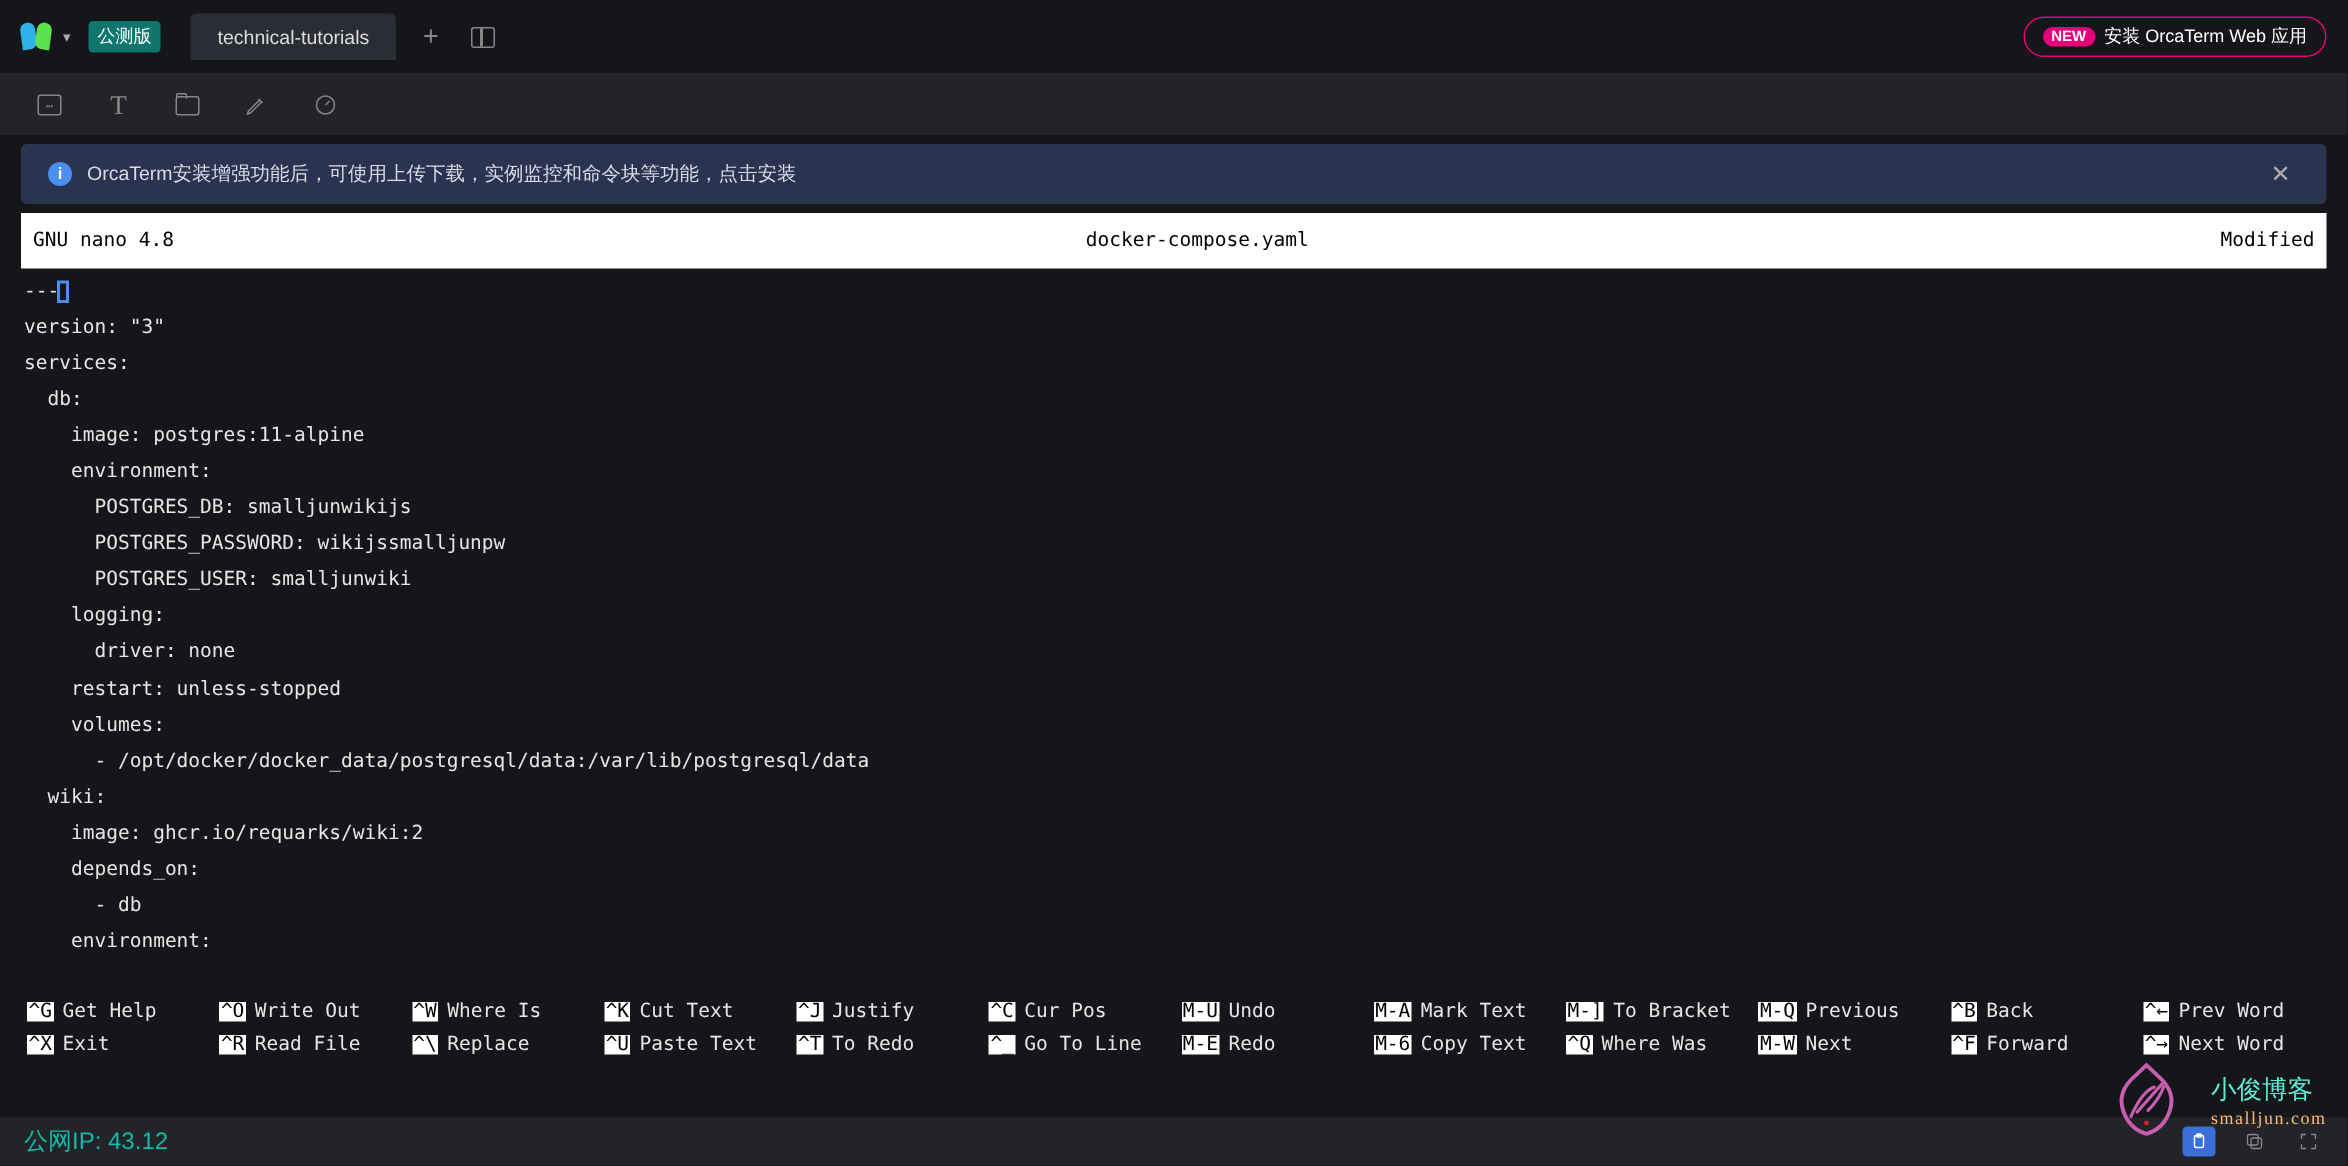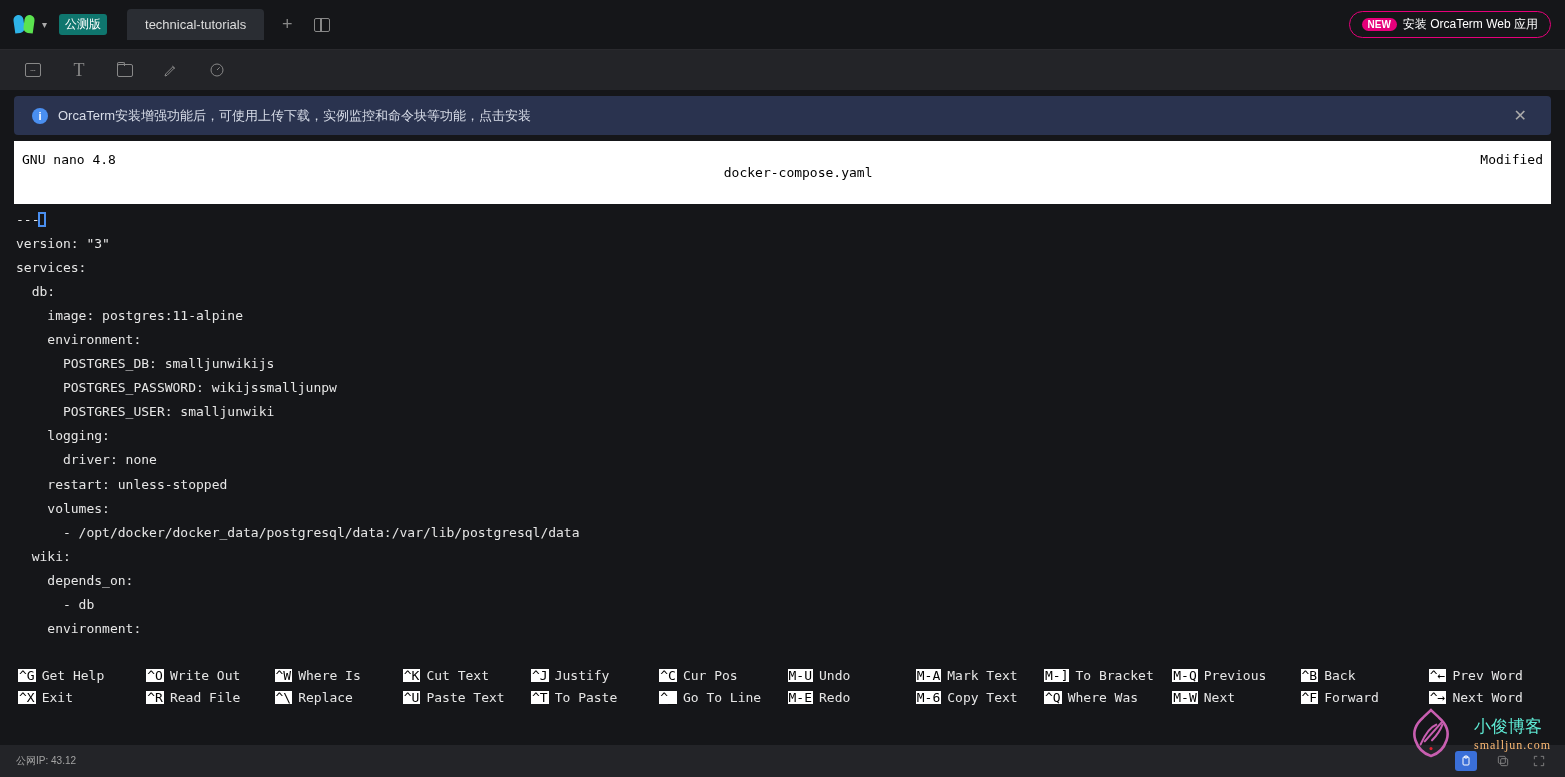--- a/index.html
+++ b/index.html
@@ -192,7 +192,7 @@
   padding: 12px 8px;
   font-family: "Menlo","Consolas",monospace;
 }
-.nano-header .title { margin: 13px auto; text-align: center; }
+.nano-header .title { margin: 0 auto; text-align: center; }
 .editor {
   padding: 4px 2px 10px;
 }

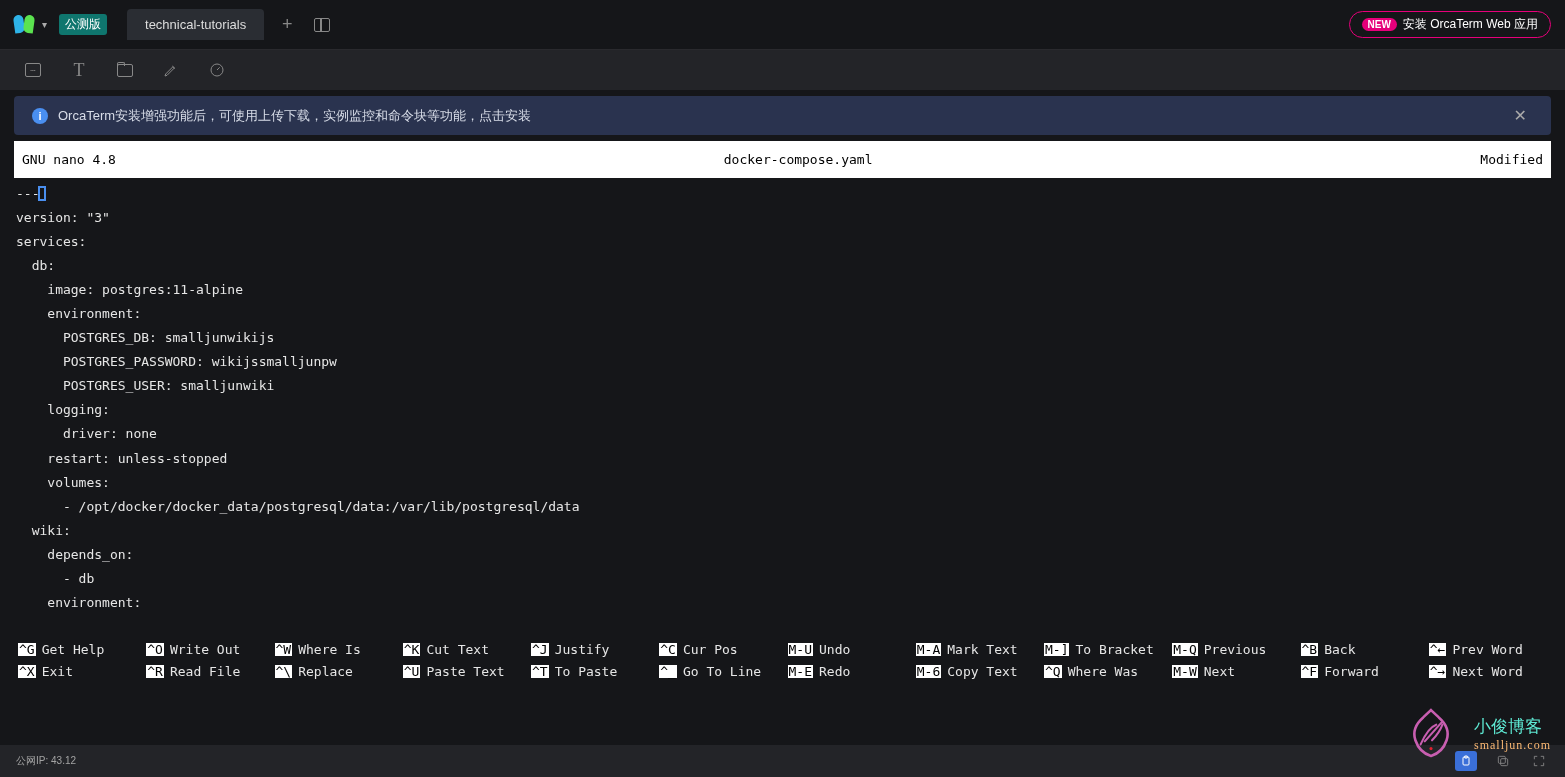--- a/index.html
+++ b/index.html
@@ -325,6 +325,7 @@
       <div class="ed-line">    volumes:</div>
       <div class="ed-line">      - /opt/docker/docker_data/postgresql/data:/var/lib/postgresql/data</div>
       <div class="ed-line">  wiki:</div>
+      <div class="ed-line">    image: ghcr.io/requarks/wiki:2</div>
       <div class="ed-line">    depends_on:</div>
       <div class="ed-line">      - db</div>
       <div class="ed-line">    environment:</div>

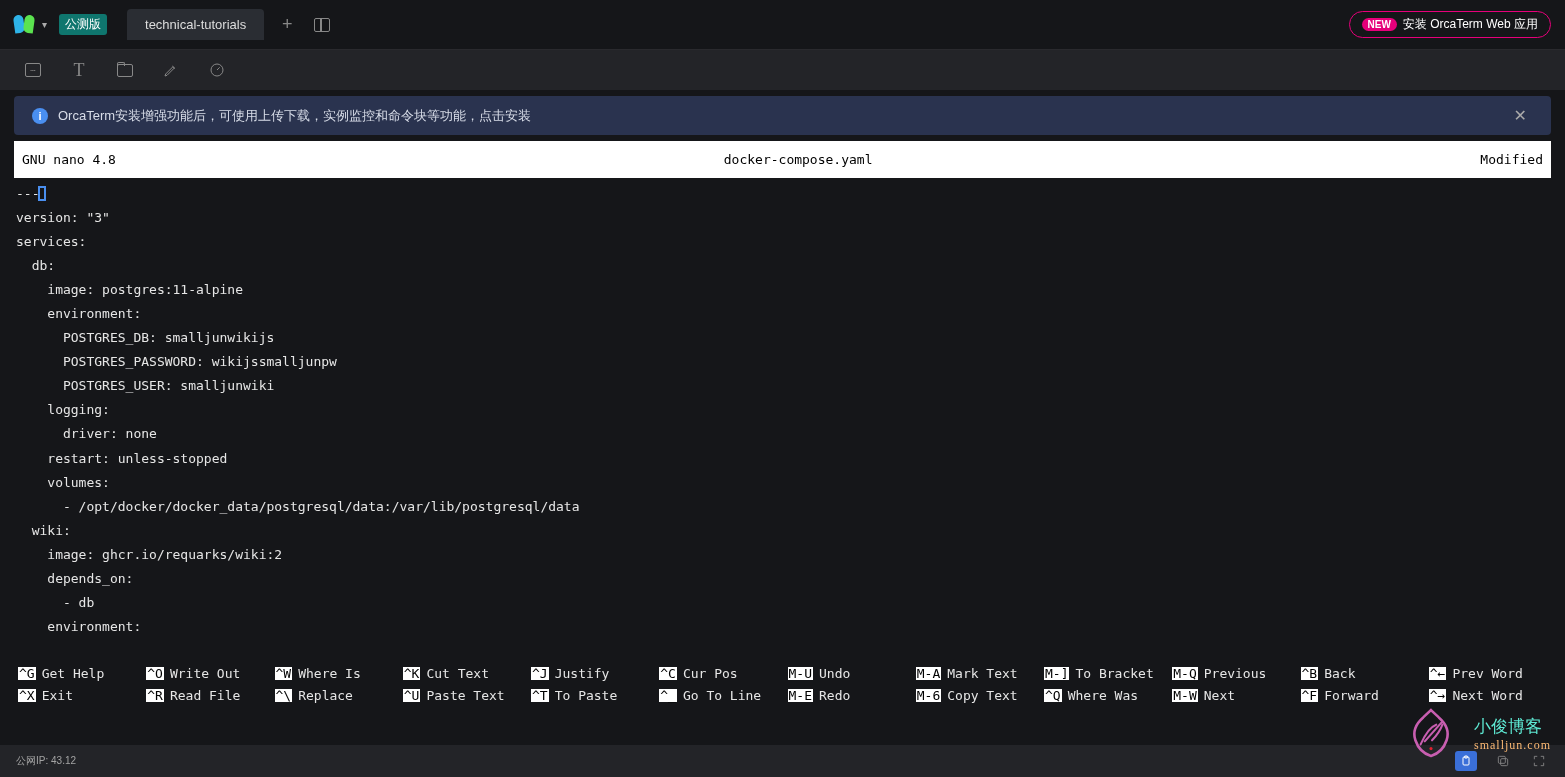--- a/index.html
+++ b/index.html
@@ -398,7 +398,7 @@
       </div>
       <div class="help-item">
         <span class="help-key">^T</span>
-        <span class="help-label">To Paste</span>
+        <span class="help-label">To Redo</span>
       </div>
       <div class="help-item">
         <span class="help-key">^_</span>

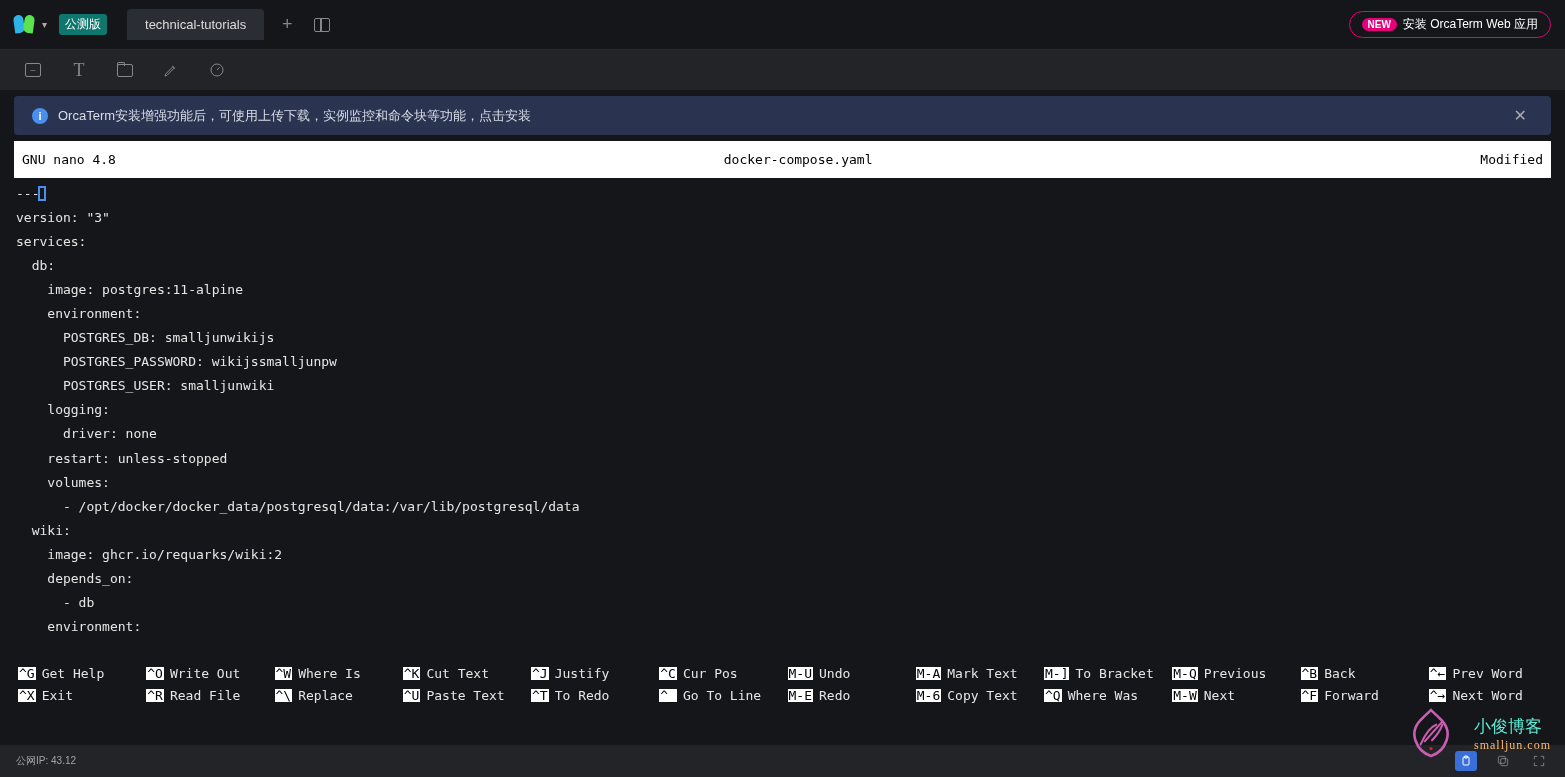--- a/index.html
+++ b/index.html
@@ -225,8 +225,8 @@
   display: flex;
   align-items: center;
   padding: 16px 16px;
-  font-size: 10px;
-  color: #a3a3a3;
+  font-size: 16px;
+  color: #14b8a6;
 }
 .statusbar-spacer { flex: 1; }
 .status-icon {

